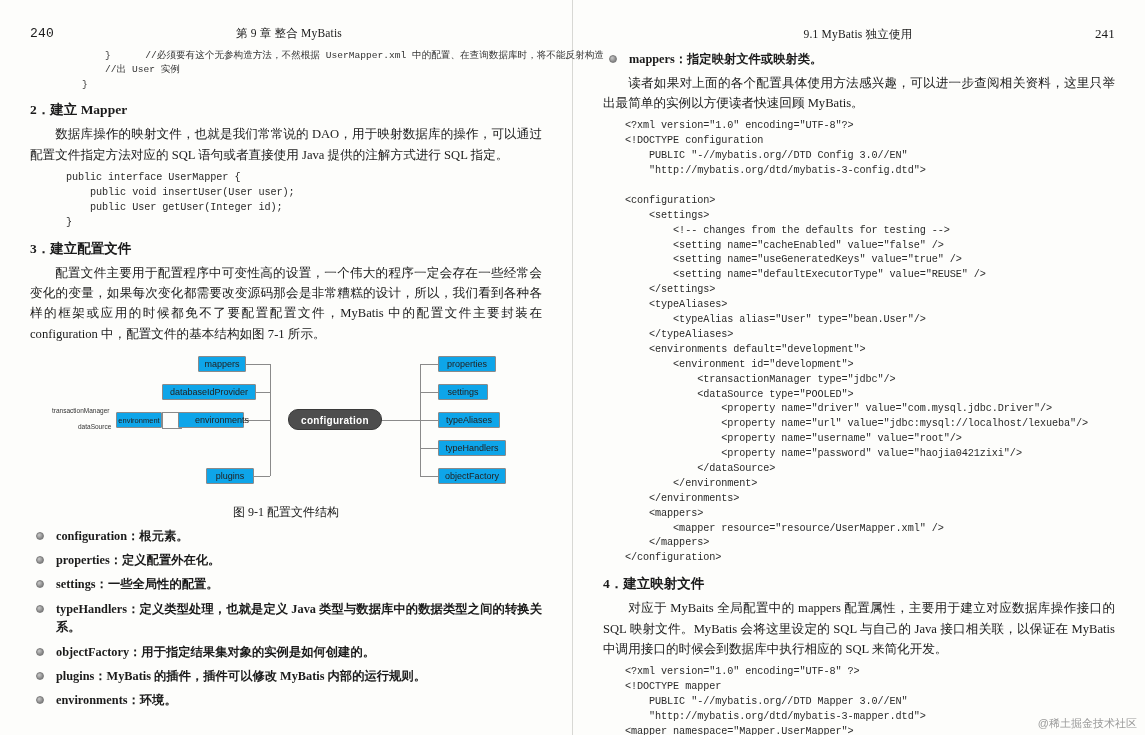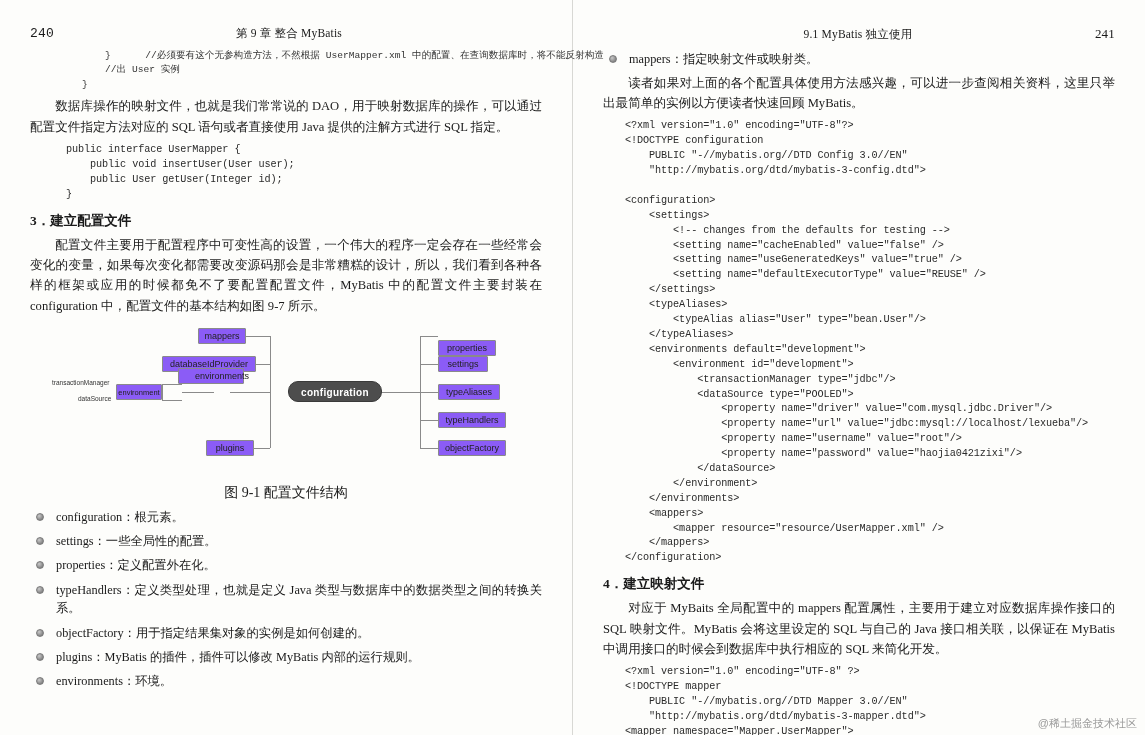--- a/index.html
+++ b/index.html
@@ -124,7 +124,7 @@
     white-space: nowrap;
   }
 
-  ul.bullets { list-style: none; margin: 6px 0 0 0; padding: 0; }
+  ul.bullets { list-style: none; margin: 6px 0 0 0; padding: 0; font-weight: bold; }
   ul.bullets li {
     position: relative;
     padding-left: 26px;

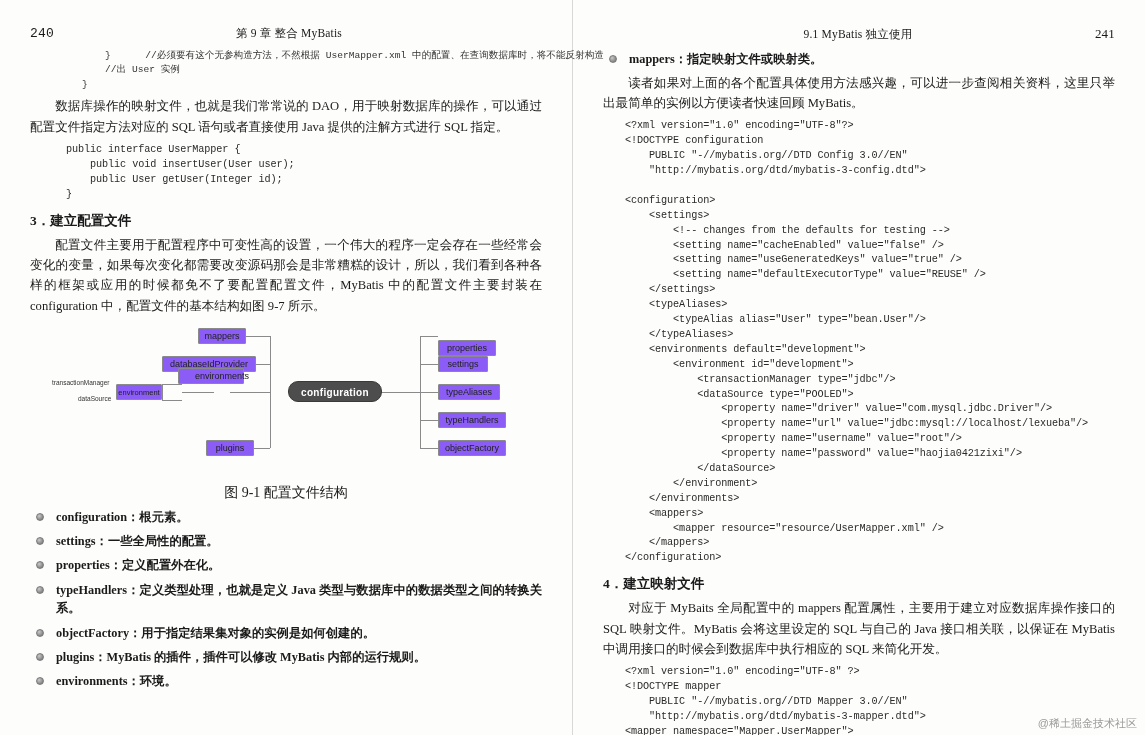--- a/index.html
+++ b/index.html
@@ -170,6 +170,7 @@
     //出 User 实例
 }</div>
 
+    <div class="h2">2．建立 Mapper</div>
 
     <div class="body-text">数据库操作的映射文件，也就是我们常常说的 DAO，用于映射数据库的操作，可以通过配置文件指定方法对应的 SQL 语句或者直接使用 Java 提供的注解方式进行 SQL 指定。</div>
 

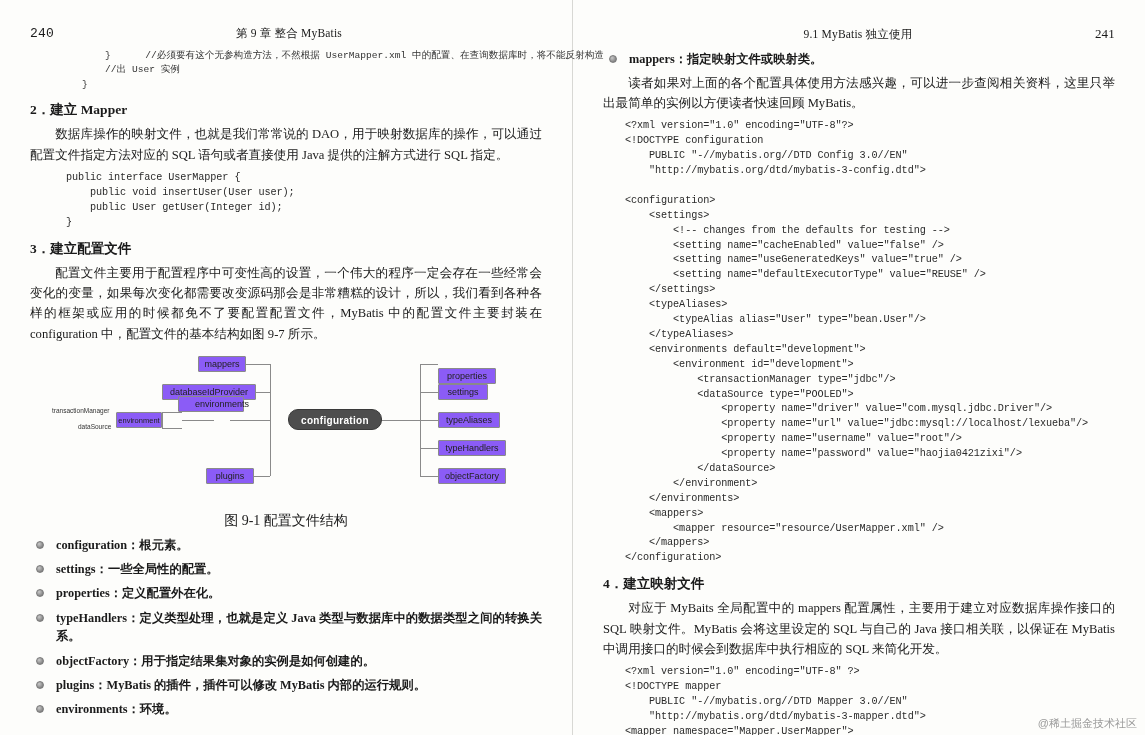--- a/index.html
+++ b/index.html
@@ -181,7 +181,7 @@
 
     <div class="h2">3．建立配置文件</div>
 
-    <div class="body-text">配置文件主要用于配置程序中可变性高的设置，一个伟大的程序一定会存在一些经常会变化的变量，如果每次变化都需要改变源码那会是非常糟糕的设计，所以，我们看到各种各样的框架或应用的时候都免不了要配置配置文件，MyBatis 中的配置文件主要封装在 configuration 中，配置文件的基本结构如图 9-7 所示。</div>
+    <div class="body-text">配置文件主要用于配置程序中可变性高的设置，一个伟大的程序一定会存在一些经常会变化的变量，如果每次变化都需要改变源码那会是非常糟糕的设计，所以，我们看到各种各样的框架或应用的时候都免不了要配置配置文件，MyBatis 中的配置文件主要封装在 configuration 中，配置文件的基本结构如图 7-1 所示。</div>
 
     <div class="figure">
 

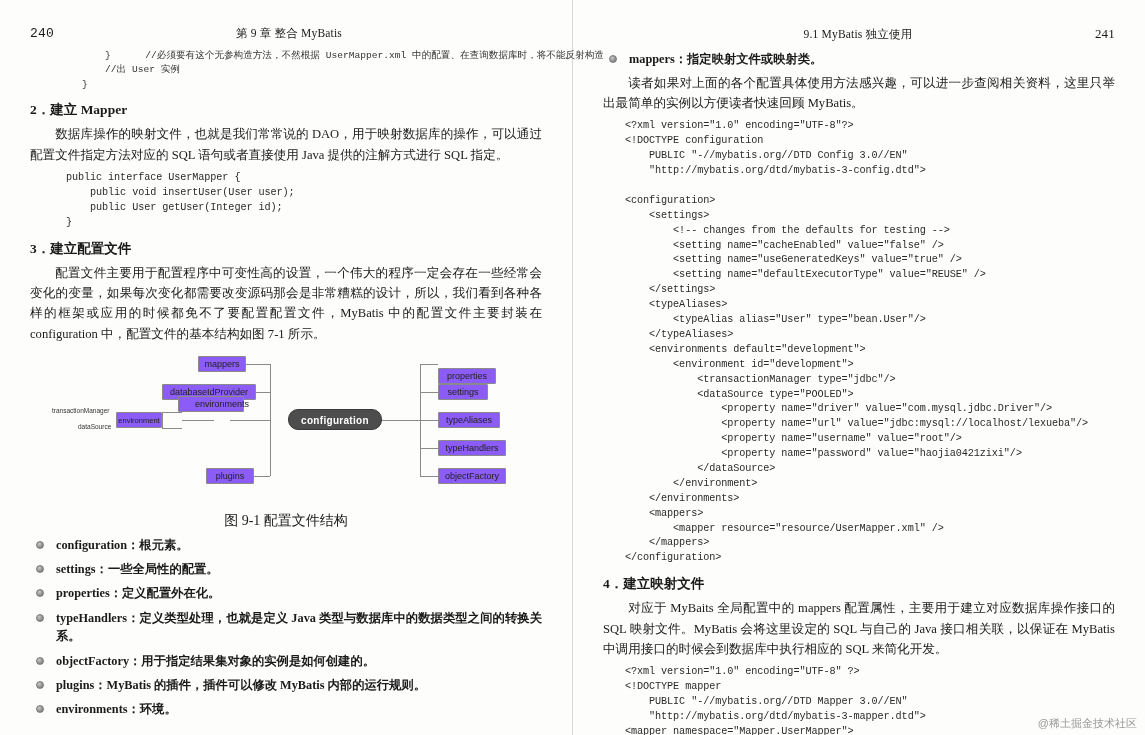--- a/index.html
+++ b/index.html
@@ -88,7 +88,7 @@
   .node {
     position: absolute;
     border: 1px solid #8a8a8a;
-    background: #8b5cf6;
+    background: #0ea5e9;
     font-size: 9px;
     font-family: "Liberation Sans", sans-serif;
     color: #222;

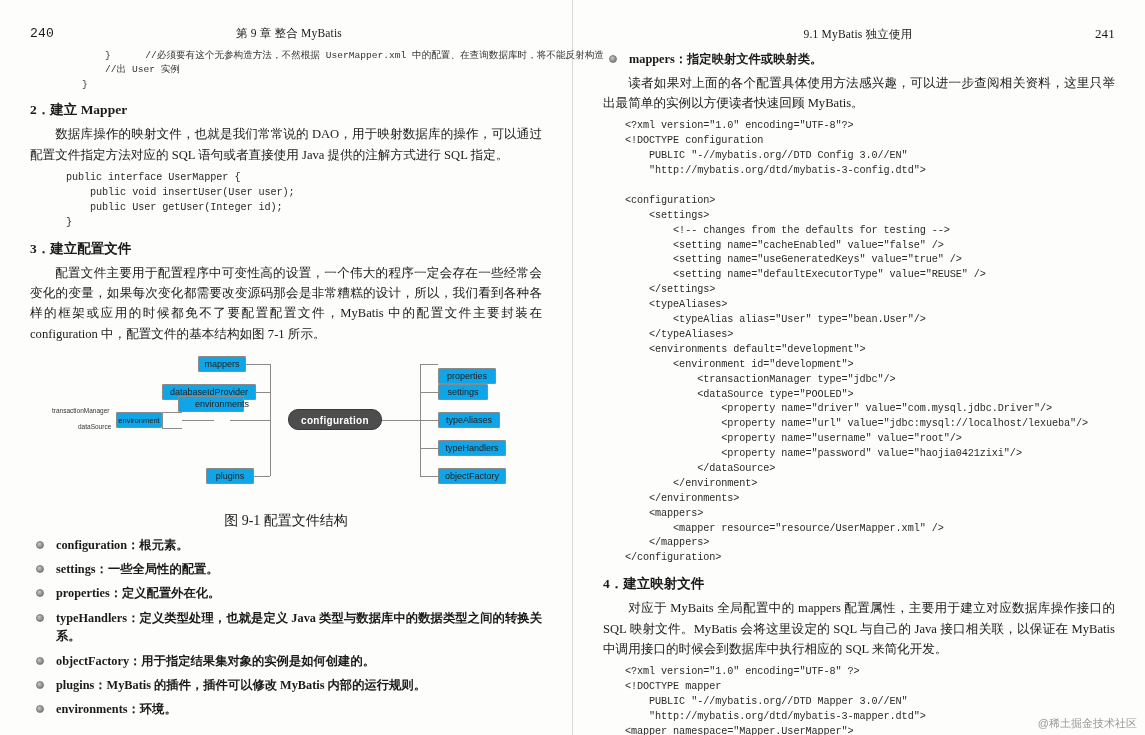--- a/index.html
+++ b/index.html
@@ -210,7 +210,7 @@
       <div class="node" style="left:148px; top:46px; width:66px;padding-left:16px;">environments</div>
       <div class="node" style="left:176px; top:118px; width:48px;">plugins</div>
 
-      <div class="node" style="left:408px; top:6px; width:58px;margin-top:12px;">properties</div>
+      <div class="node" style="left:408px; top:6px; width:58px;">properties</div>
       <div class="node" style="left:408px; top:34px; width:50px;">settings</div>
       <div class="node" style="left:408px; top:62px; width:62px;">typeAliases</div>
       <div class="node" style="left:408px; top:90px; width:68px;">typeHandlers</div>

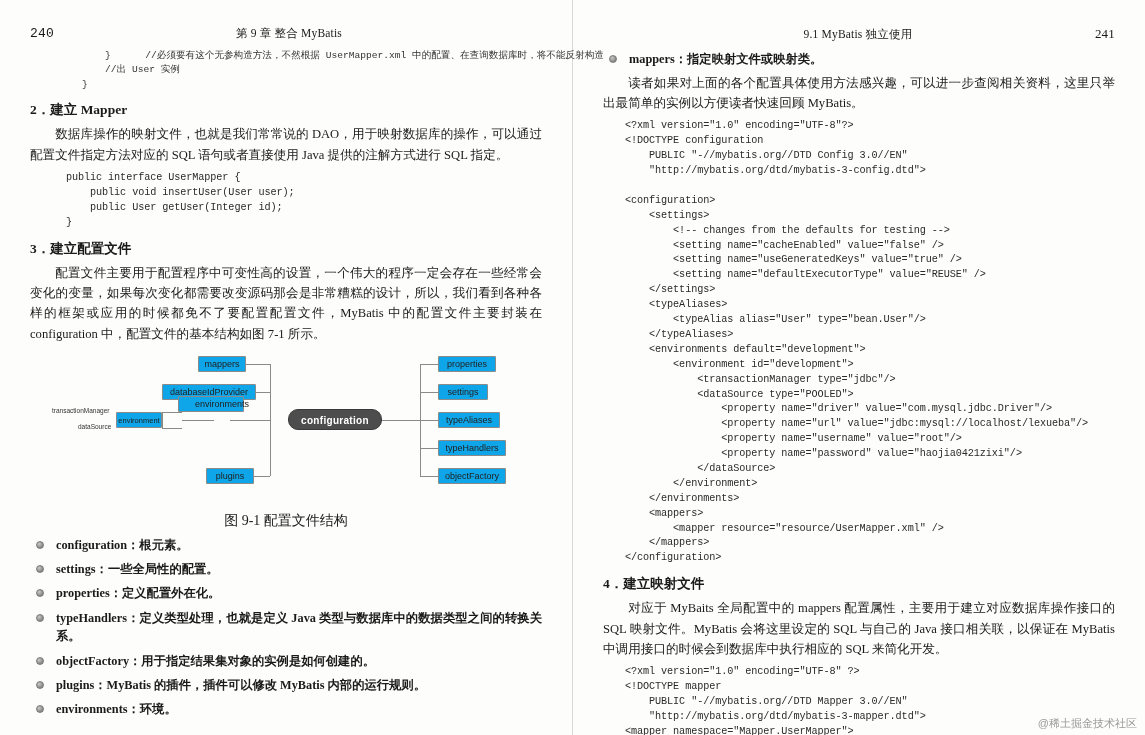--- a/index.html
+++ b/index.html
@@ -207,7 +207,7 @@
 
       <div class="node" style="left:168px; top:6px; width:48px;">mappers</div>
       <div class="node" style="left:132px; top:34px; width:94px;">databaseIdProvider</div>
-      <div class="node" style="left:148px; top:46px; width:66px;padding-left:16px;">environments</div>
+      <div class="node" style="left:148px; top:62px; width:66px;padding-left:16px;">environments</div>
       <div class="node" style="left:176px; top:118px; width:48px;">plugins</div>
 
       <div class="node" style="left:408px; top:6px; width:58px;">properties</div>

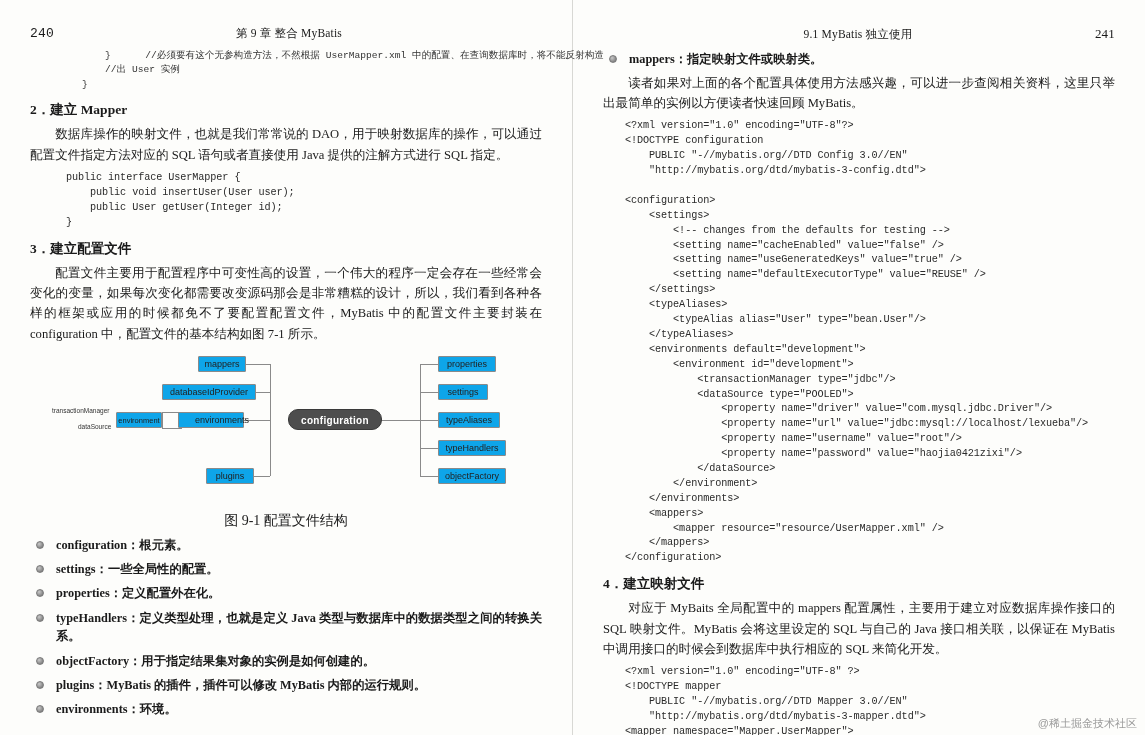--- a/index.html
+++ b/index.html
@@ -113,8 +113,8 @@
   .edge.v { width: 1px; height: auto; }
   .figcap {
     text-align: center;
-    font-size: 14px;
-    margin-top: 12px;
+    font-size: 12px;
+    margin-top: 4px;
   }
   .tinylabel {
     position: absolute;

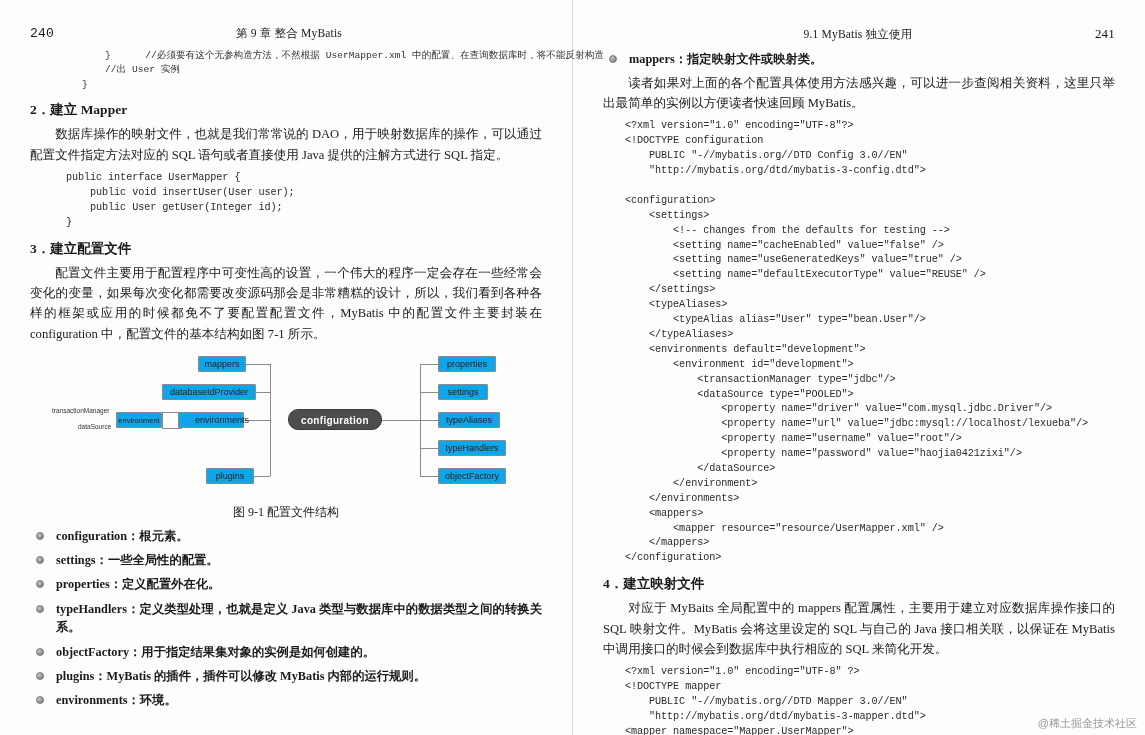--- a/index.html
+++ b/index.html
@@ -225,8 +225,8 @@
 
     <ul class="bullets">
       <li><span class="dot"></span><span>configuration：根元素。</span></li>
+      <li><span class="dot"></span><span>properties：定义配置外在化。</span></li>
       <li><span class="dot"></span><span>settings：一些全局性的配置。</span></li>
-      <li><span class="dot"></span><span>properties：定义配置外在化。</span></li>
       <li><span class="dot"></span><span>typeHandlers：定义类型处理，也就是定义 Java 类型与数据库中的数据类型之间的转换关系。</span></li>
       <li><span class="dot"></span><span>objectFactory：用于指定结果集对象的实例是如何创建的。</span></li>
       <li><span class="dot"></span><span>plugins：MyBatis 的插件，插件可以修改 MyBatis 内部的运行规则。</span></li>

